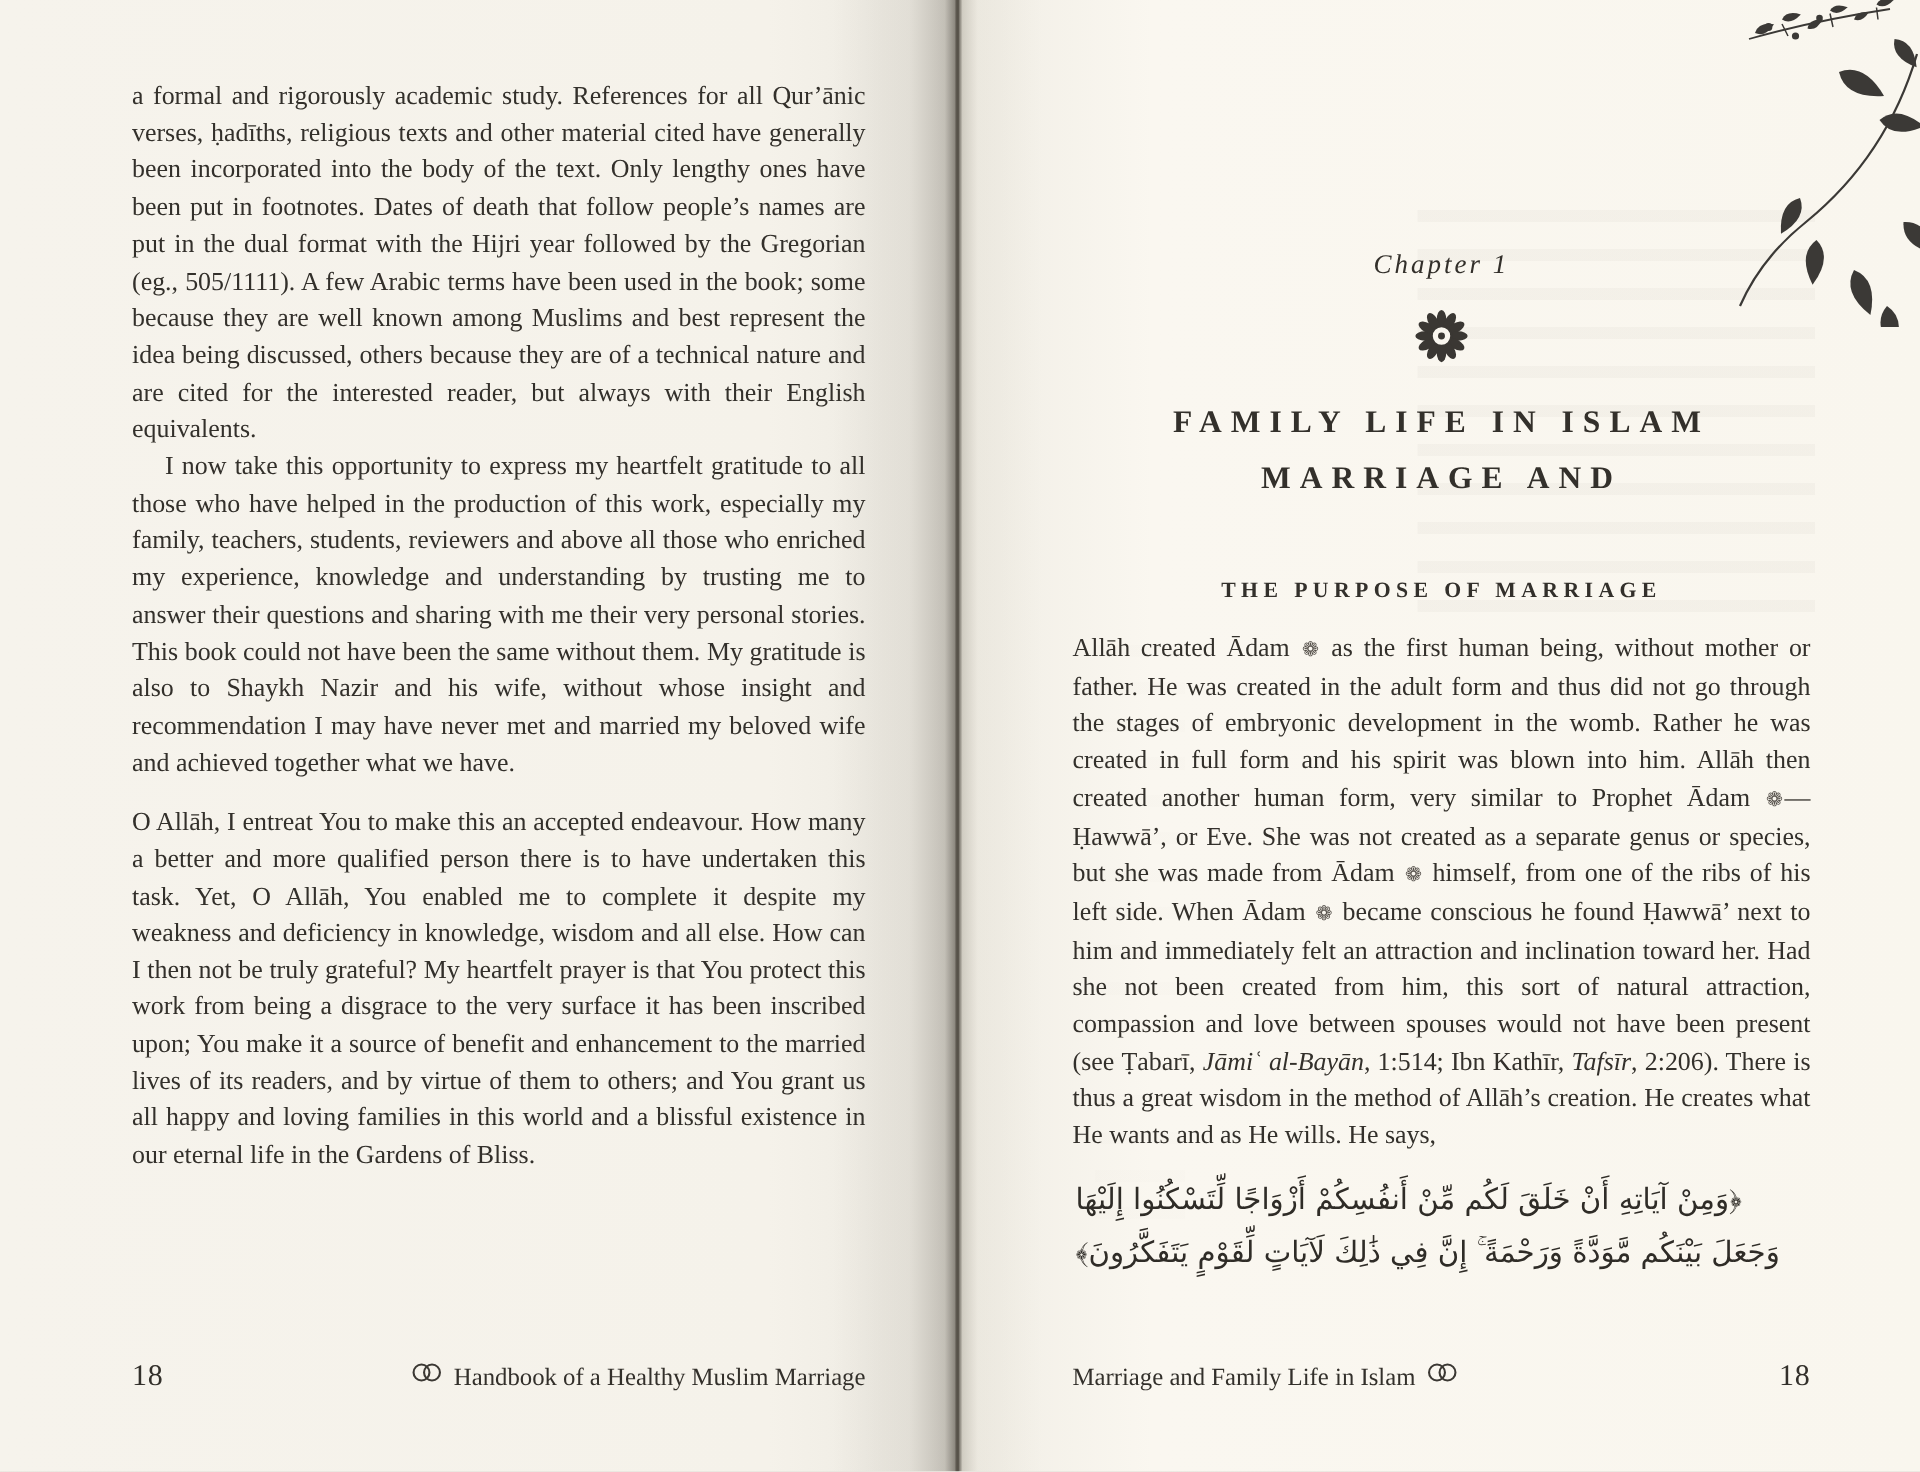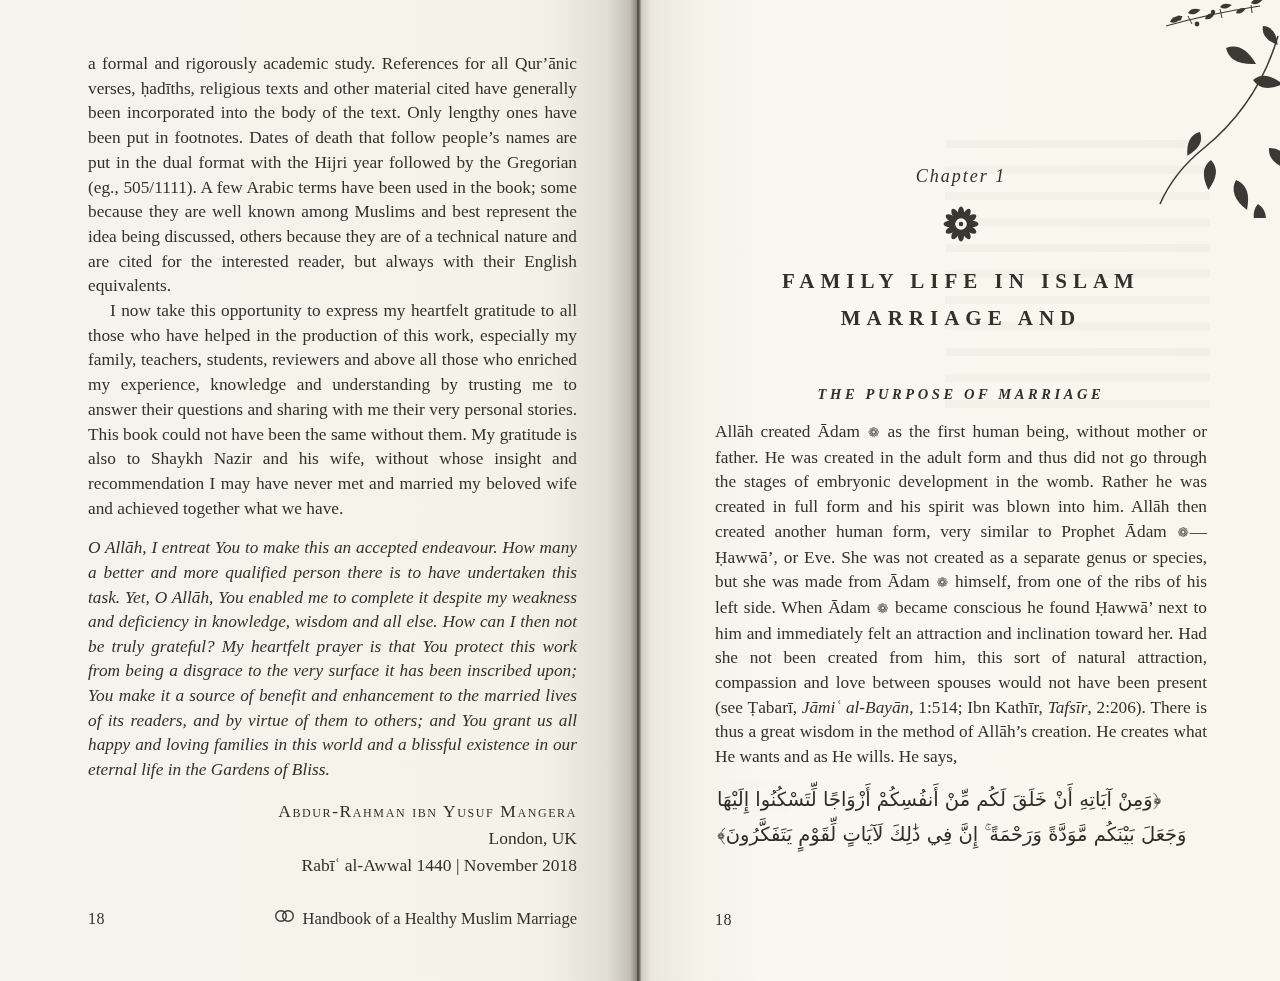--- a/index.html
+++ b/index.html
@@ -33,7 +33,7 @@
   .chapter-label{position:absolute;left:715px;top:166px;width:492px;text-align:center;font-style:italic;font-size:18px;letter-spacing:2px;}
   .ornament{position:absolute;left:715px;top:205px;width:492px;text-align:center;}
   .chapter-title{position:absolute;left:715px;top:263px;width:492px;text-align:center;font-weight:bold;font-size:21px;line-height:37px;letter-spacing:6px;}
-  .section-heading{position:absolute;left:715px;top:386px;width:492px;text-align:center;font-weight:600;font-size:14.5px;letter-spacing:3.6px;font-style:italic;}
+  .section-heading{position:absolute;left:715px;top:386px;width:492px;text-align:center;font-weight:600;font-size:14.5px;letter-spacing:3.6px;}
 
   .flow-right{position:absolute;left:715px;top:420px;width:492px;}
   .seg-i{font-style:italic;}

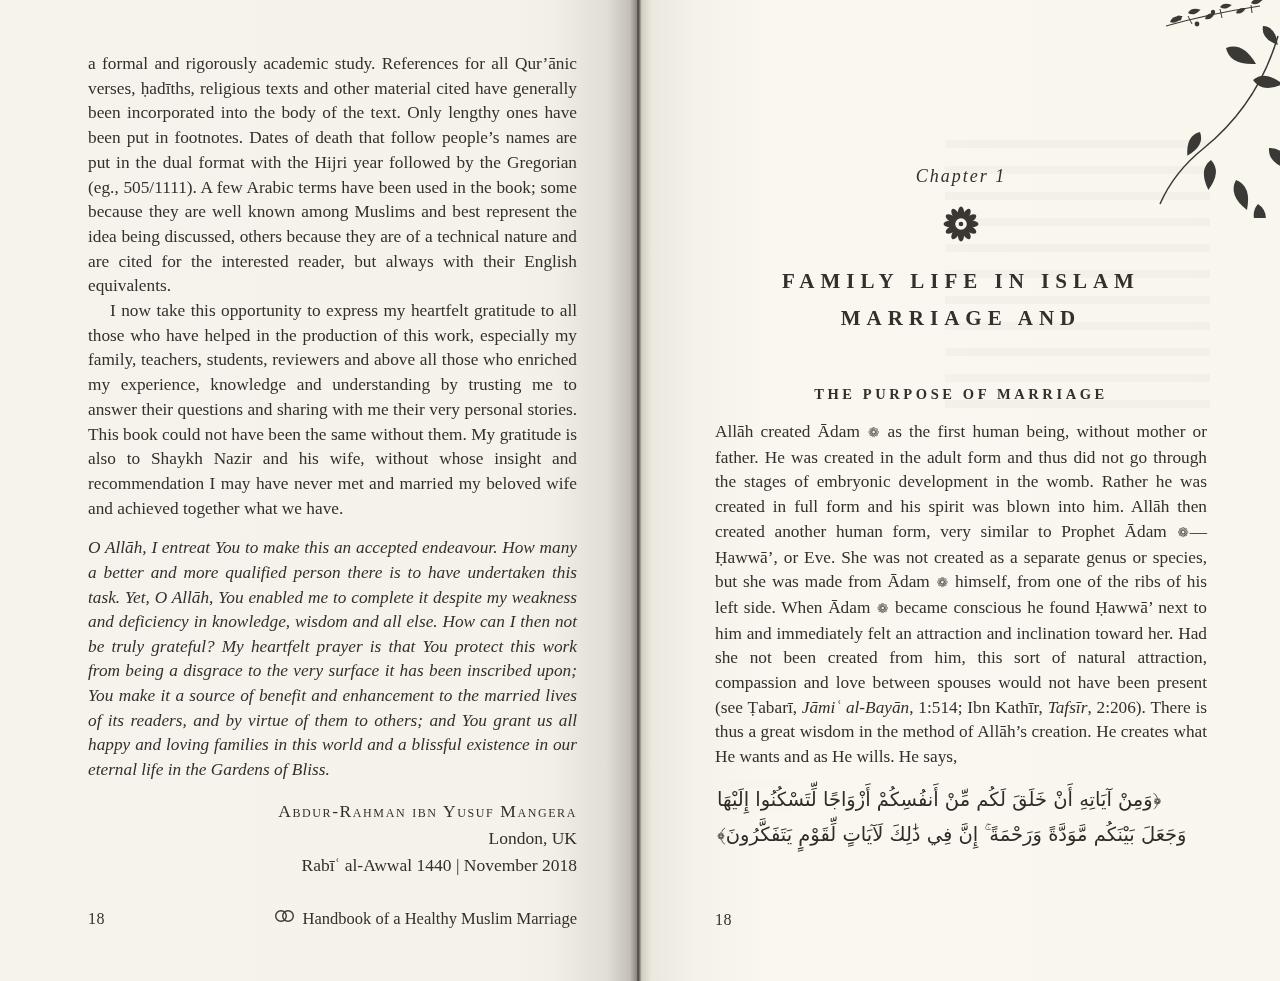--- a/index.html
+++ b/index.html
@@ -19,7 +19,7 @@
   .textblock-left{position:absolute;left:88px;top:52px;width:489px;}
   p.body{font-size:17.3px;line-height:24.7px;text-align:justify;margin:0;}
   p.indent{text-indent:22px;}
-  p.prayer{font-size:17.3px;line-height:24.6px;text-align:justify;font-style:italic;margin:15px 0 0 0;}
+  p.prayer{font-size:17.3px;line-height:24.6px;text-align:justify;margin:15px 0 0 0;}
   .signature{margin-top:16px;text-align:right;line-height:27px;}
   .sig-name{font-variant:small-caps;letter-spacing:1.6px;font-size:17.5px;}
   .sig-loc,.sig-date{font-size:17.5px;}

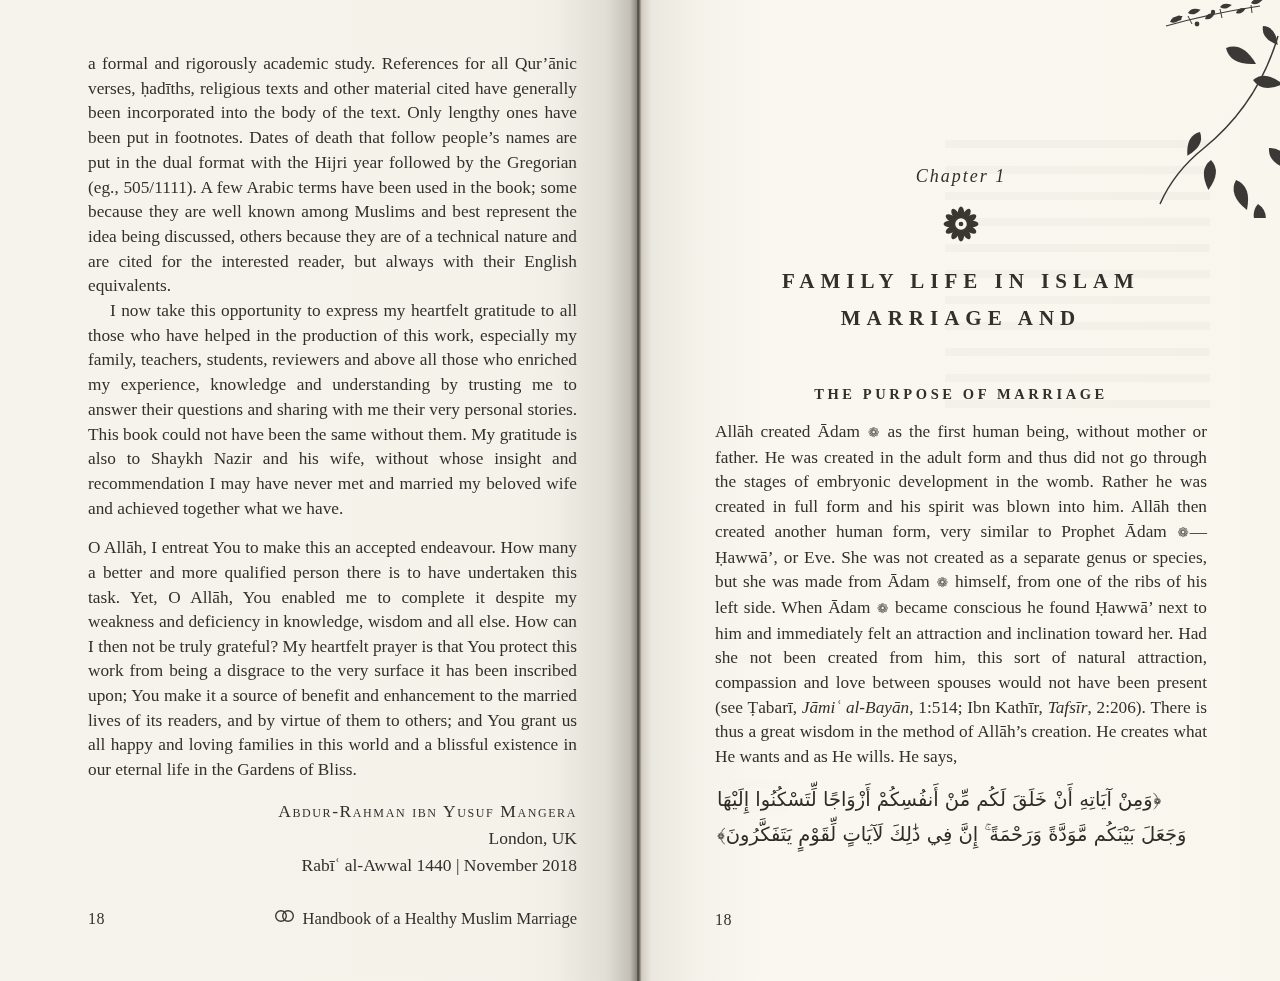--- a/index.html
+++ b/index.html
@@ -60,11 +60,6 @@
       <p class="body">a formal and rigorously academic study. References for all Qur’ānic verses, ḥadīths, religious texts and other material cited have generally been incorporated into the body of the text. Only lengthy ones have been put in footnotes. Dates of death that follow people’s names are put in the dual format with the Hijri year followed by the Gregorian (eg., 505/1111). A few Arabic terms have been used in the book; some because they are well known among Muslims and best represent the idea being discussed, others because they are of a technical nature and are cited for the interested reader, but always with their English equivalents.</p>
       <p class="body indent">I now take this opportunity to express my heartfelt gratitude to all those who have helped in the production of this work, especially my family, teachers, students, reviewers and above all those who enriched my experience, knowledge and understanding by trusting me to answer their questions and sharing with me their very personal stories. This book could not have been the same without them. My gratitude is also to Shaykh Nazir and his wife, without whose insight and recommendation I may have never met and married my beloved wife and achieved together what we have.</p>
       <p class="prayer">O Allāh, I entreat You to make this an accepted endeavour. How many a better and more qualified person there is to have undertaken this task. Yet, O Allāh, You enabled me to complete it despite my weakness and deficiency in knowledge, wisdom and all else. How can I then not be truly grateful? My heartfelt prayer is that You protect this work from being a disgrace to the very surface it has been inscribed upon; You make it a source of benefit and enhancement to the married lives of its readers, and by virtue of them to others; and You grant us all happy and loving families in this world and a blissful existence in our eternal life in the Gardens of Bliss.</p>
-      <div class="signature">
-        <div class="sig-name">Abdur-Rahman ibn Yusuf Mangera</div>
-        <div class="sig-loc">London, UK</div>
-        <div class="sig-date">Rabīʿ al-Awwal 1440 | November 2018</div>
-      </div>
     </div>
     <div class="footer footer-left">
       <span class="pagenum">18</span>

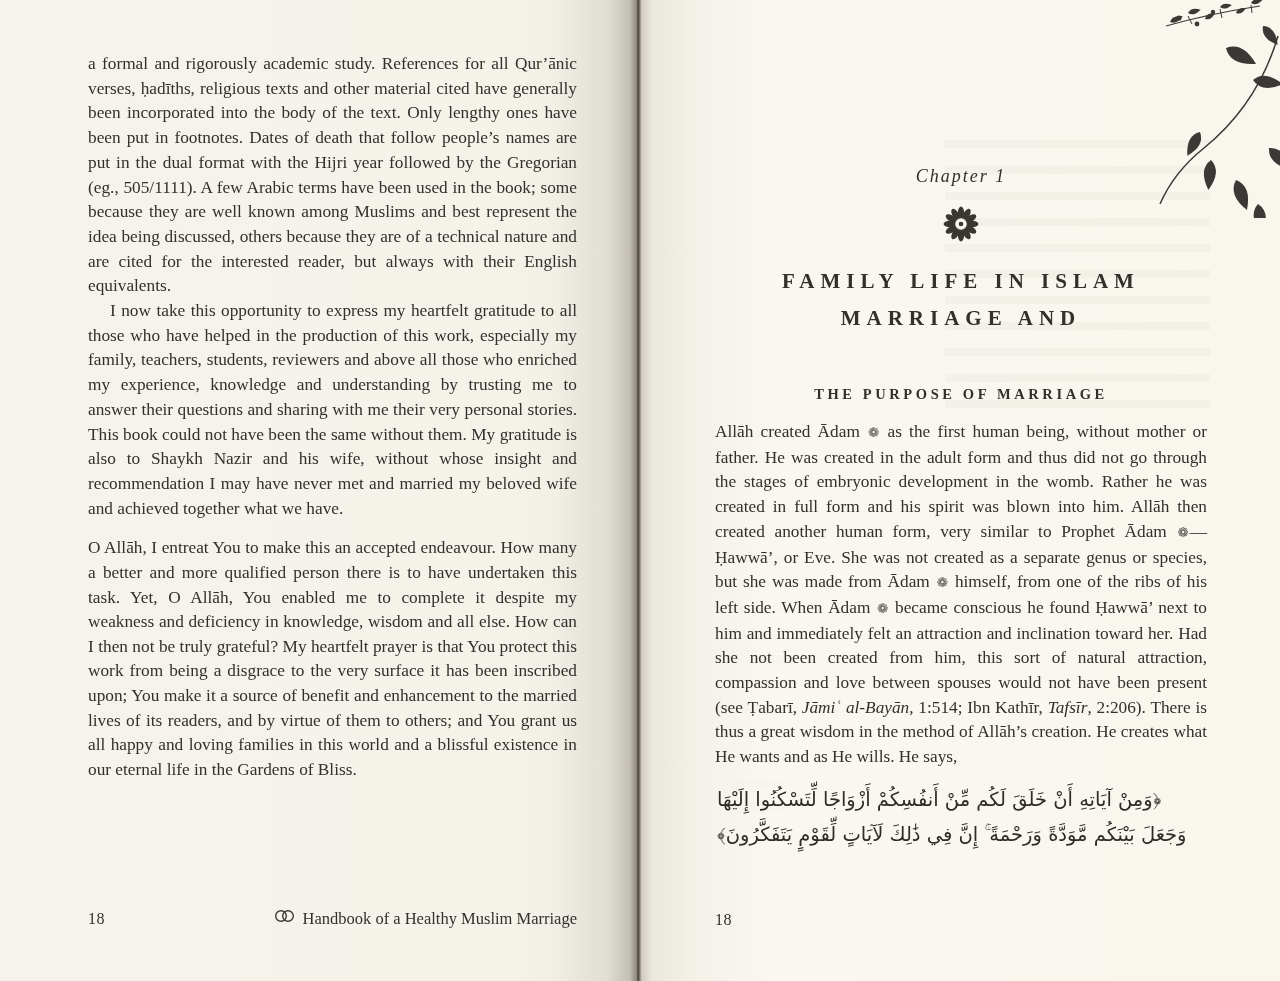--- a/index.html
+++ b/index.html
@@ -28,7 +28,7 @@
   .footer-left{left:88px;width:489px;}
   .footer-right{left:715px;width:492px;}
   .running{display:flex;align-items:flex-start;gap:7px;}
-  .pagenum{font-size:16px;letter-spacing:0.5px;}
+  .pagenum{font-size:20px;letter-spacing:0.5px;}
 
   .chapter-label{position:absolute;left:715px;top:166px;width:492px;text-align:center;font-style:italic;font-size:18px;letter-spacing:2px;}
   .ornament{position:absolute;left:715px;top:205px;width:492px;text-align:center;}

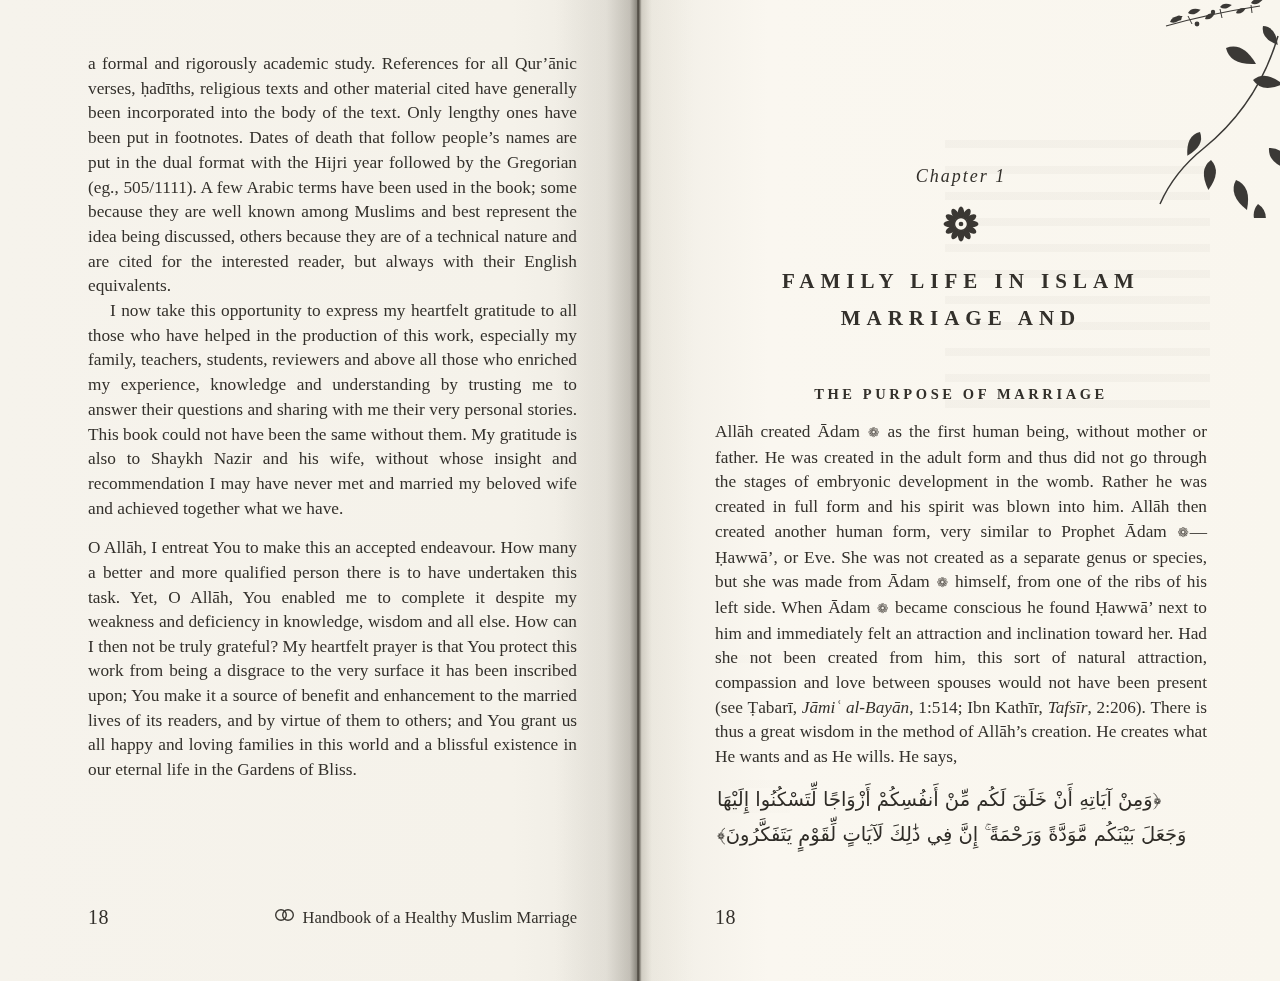--- a/index.html
+++ b/index.html
@@ -140,6 +140,13 @@
     </div>
 
     <div class="footer footer-right">
+      <span class="running">
+        <span>Marriage and Family Life in Islam</span>
+        <svg class="rings" width="22" height="14" viewBox="0 0 22 14">
+          <circle cx="7" cy="7" r="5.3" fill="none" stroke="#3b3833" stroke-width="1.4"></circle>
+          <circle cx="14" cy="7" r="5.3" fill="none" stroke="#3b3833" stroke-width="1.4"></circle>
+        </svg>
+      </span>
       <span class="pagenum">18</span>
     </div>
   </div>

